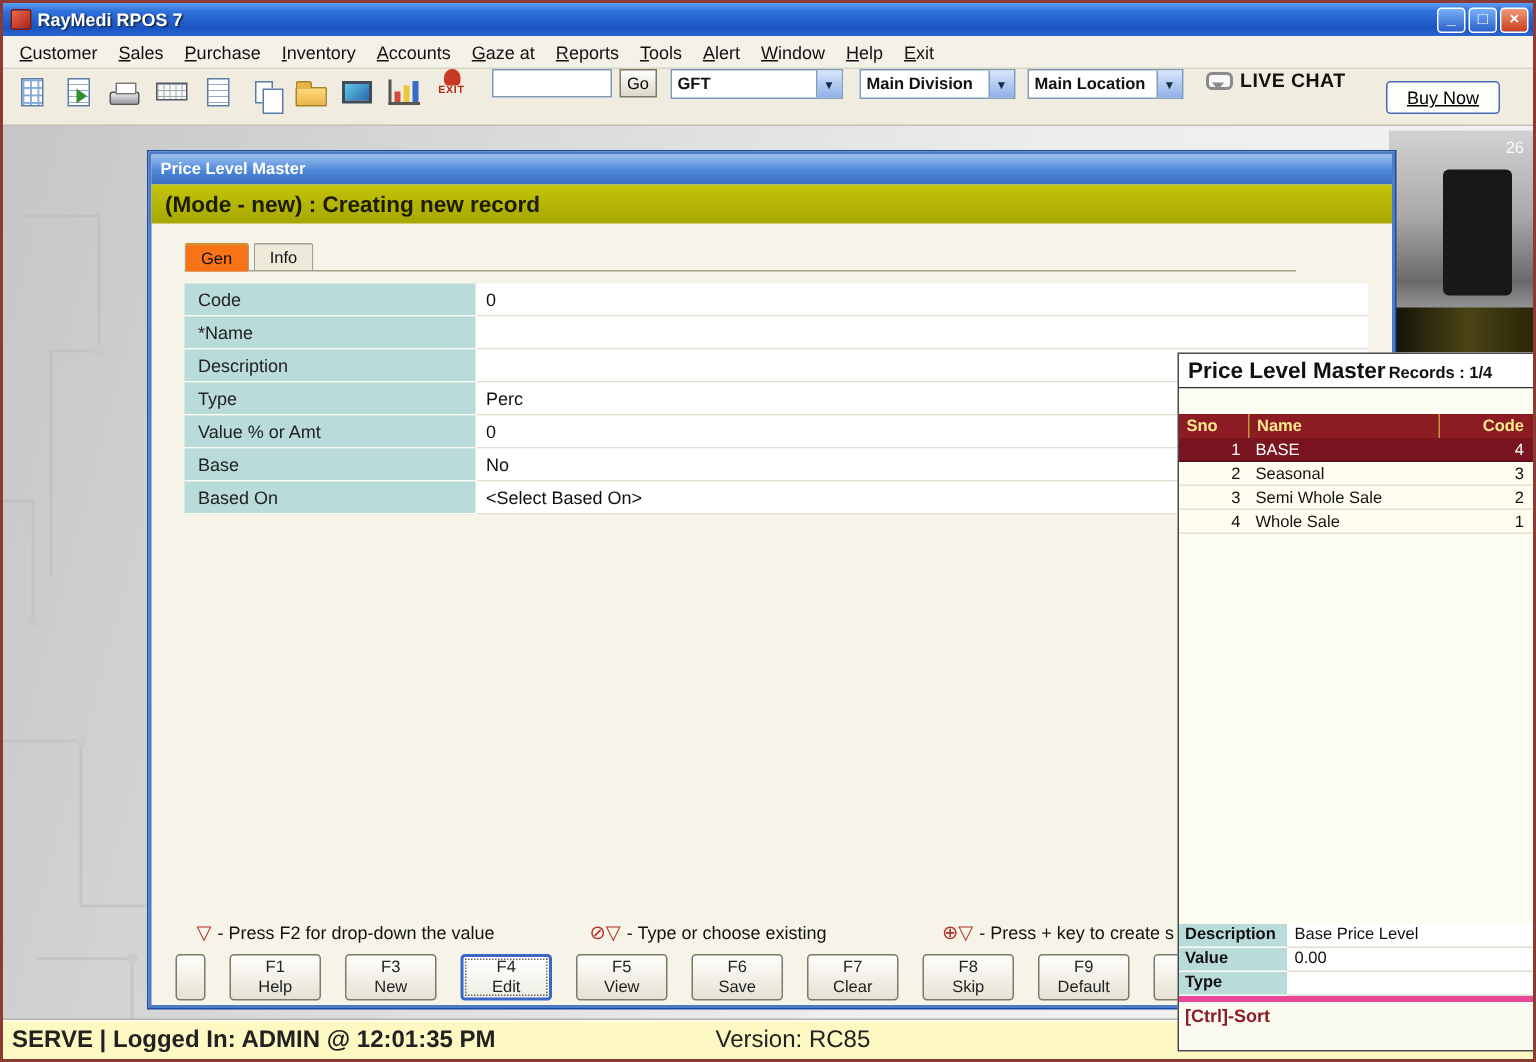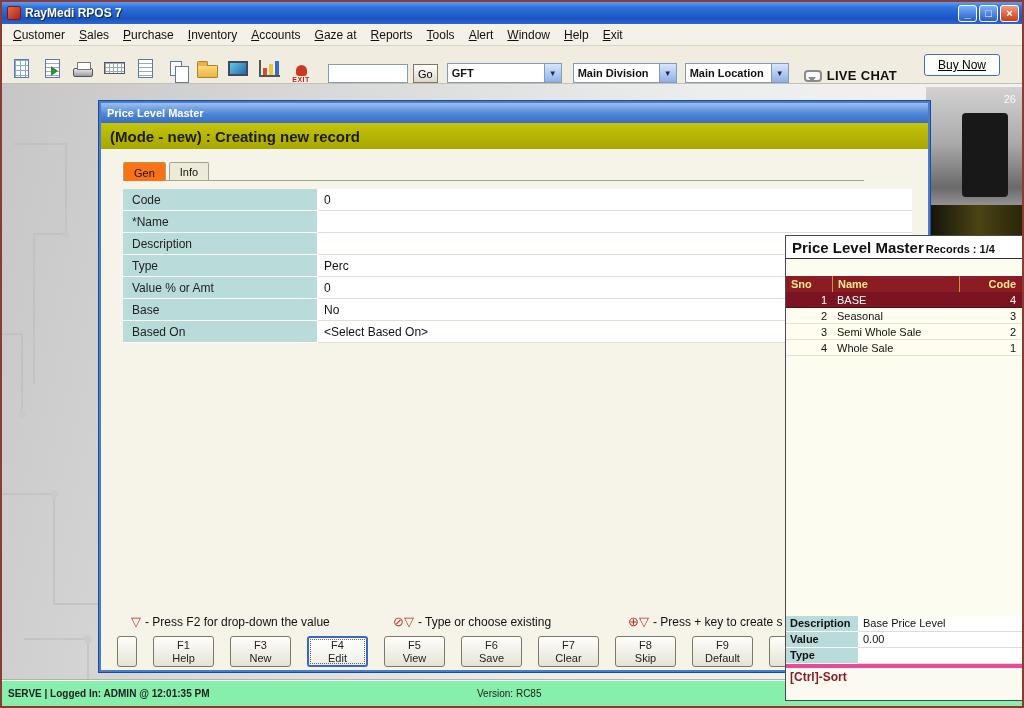--- a/index.html
+++ b/index.html
@@ -30,7 +30,7 @@
   
   .toolbar { position:absolute; top:44px; left:0; right:0; height:38px;
     background:#f0ede0; border-bottom:1px solid #c4c0ae; display:flex;
-    align-items:flex-end; padding-left:6px; gap:5px; }
+    align-items:flex-start; padding-left:6px; gap:5px; }
   .tico { width:26px; height:30px; position:relative; display:flex;
     align-items:center; justify-content:center; }
   .ic-page { width:15px; height:19px; background:#fff; border:1px solid #5a7aa8; position:relative; }

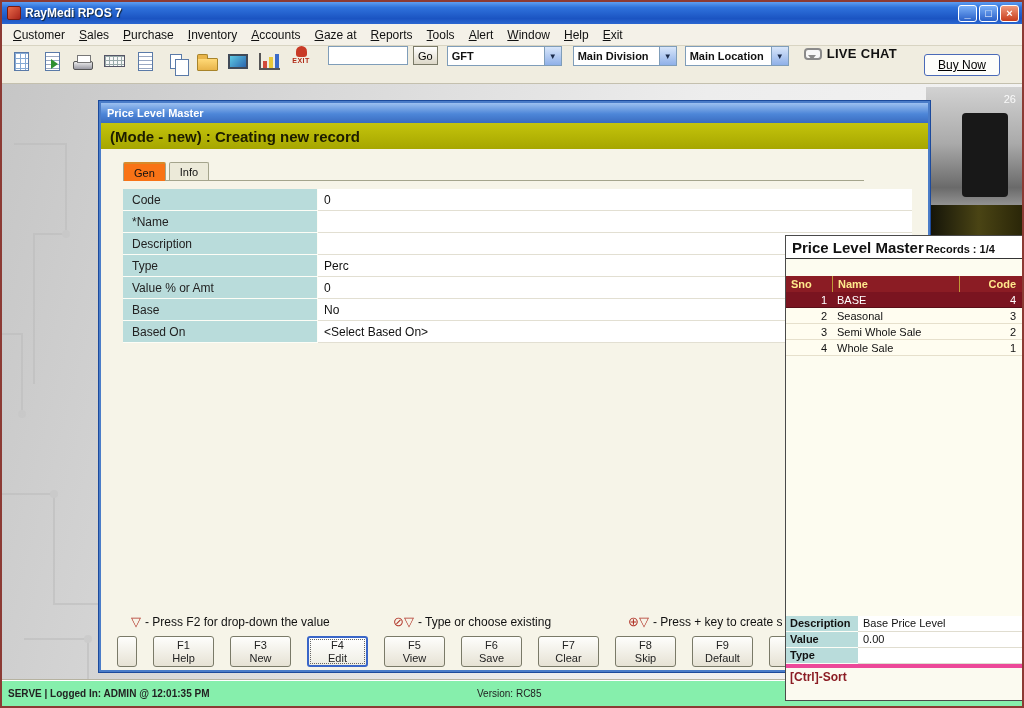--- a/index.html
+++ b/index.html
@@ -160,9 +160,9 @@
     font-size:12px; padding:2px 0 0 4px; }
 
   
-  .statusbar { position:absolute; left:0; right:0; bottom:0; height:26px; background:#86efac;
+  .statusbar { position:absolute; left:0; right:0; bottom:0; height:26px; background:#fef9c3;
     border-top:1px solid #fff; box-shadow:0 -1px 0 #b6b2a0; display:flex; align-items:center;
-    font-size:10px; z-index:1; }
+    font-size:16px; z-index:1; }
   .sb-left { margin-left:6px; font-weight:bold; color:#222; }
   .sb-version { position:absolute; left:475px; color:#222; }
 </style>

